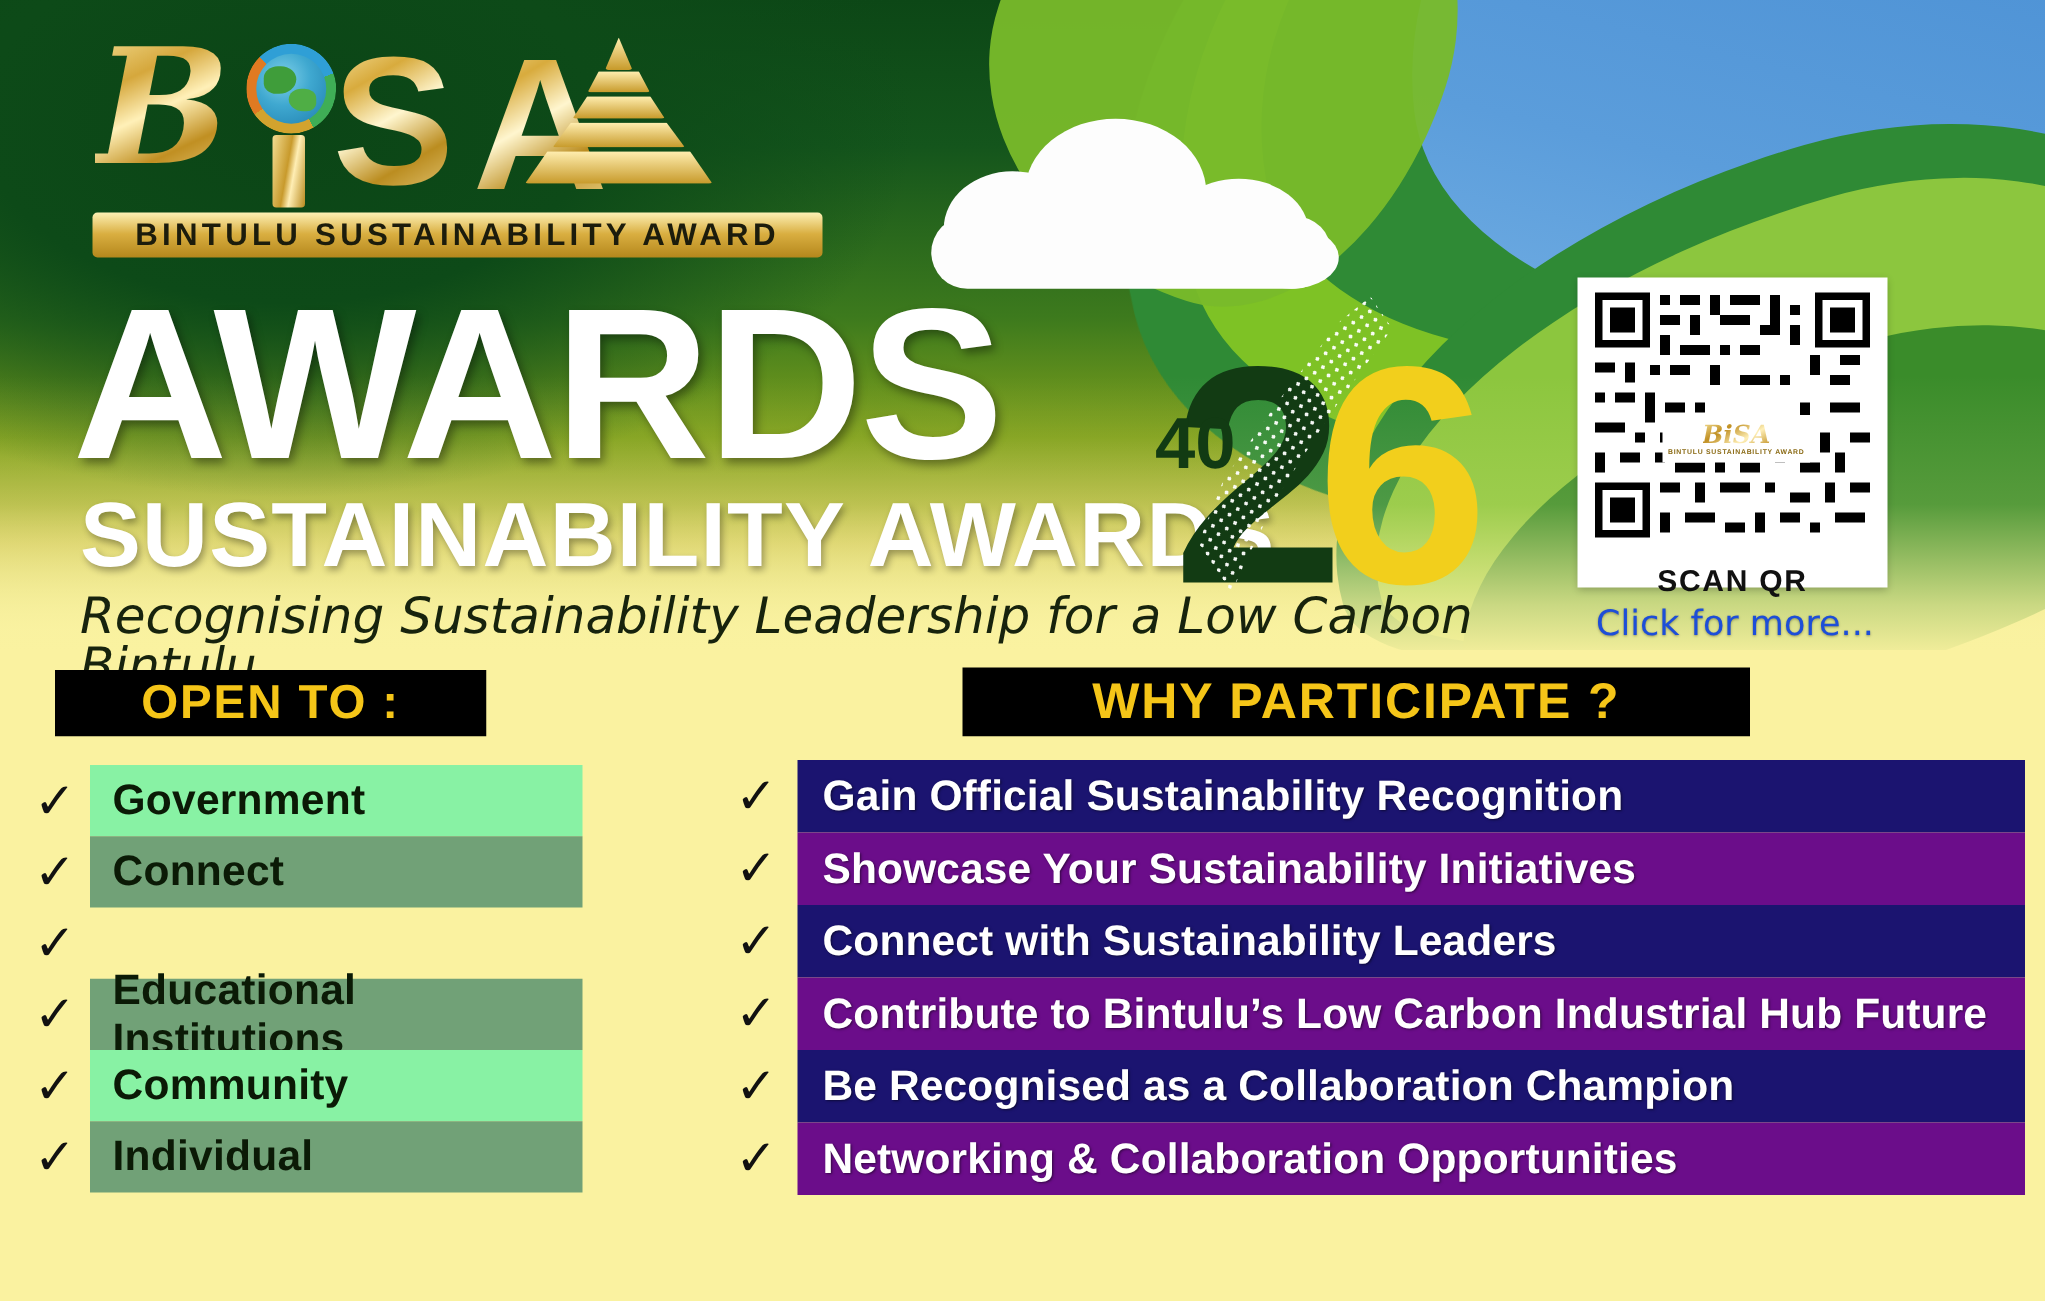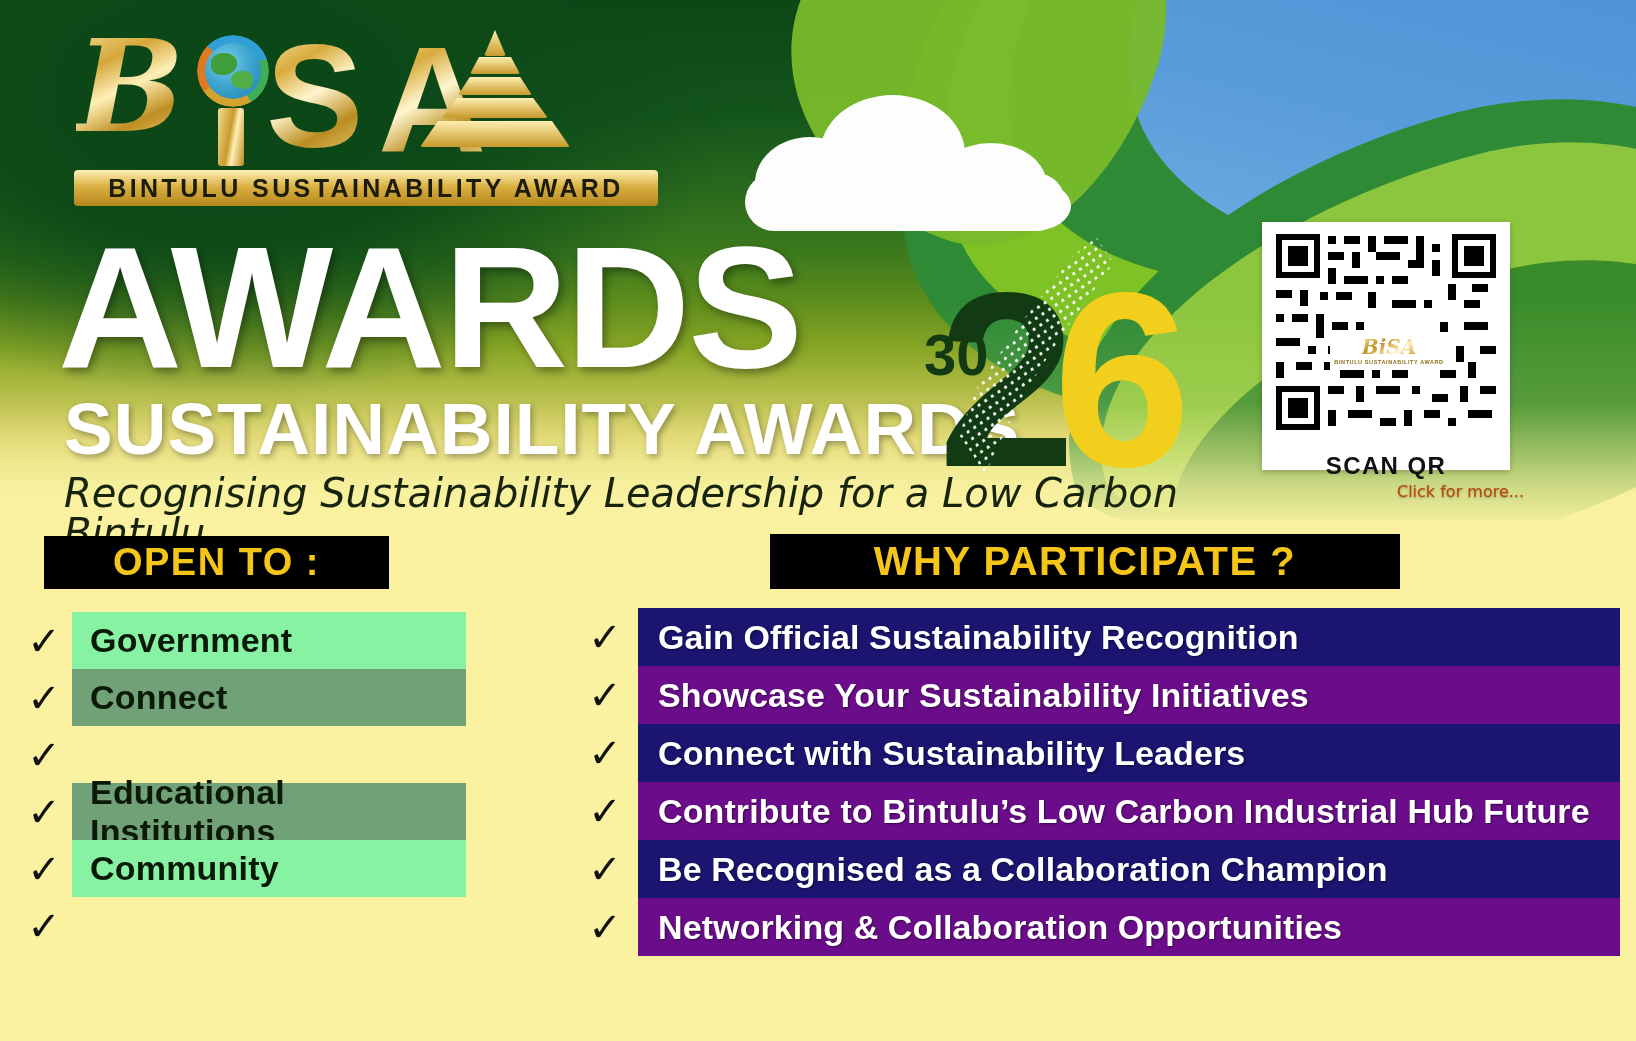--- a/index.html
+++ b/index.html
@@ -341,7 +341,7 @@
   <div class="yearmark">
     <div class="ym-2">2</div>
     <div class="ym-6">6</div>
-    <div class="ym-20">30</div>
+    <div class="ym-20">40</div>
     <div class="ym-swoosh"></div>
   </div>
 

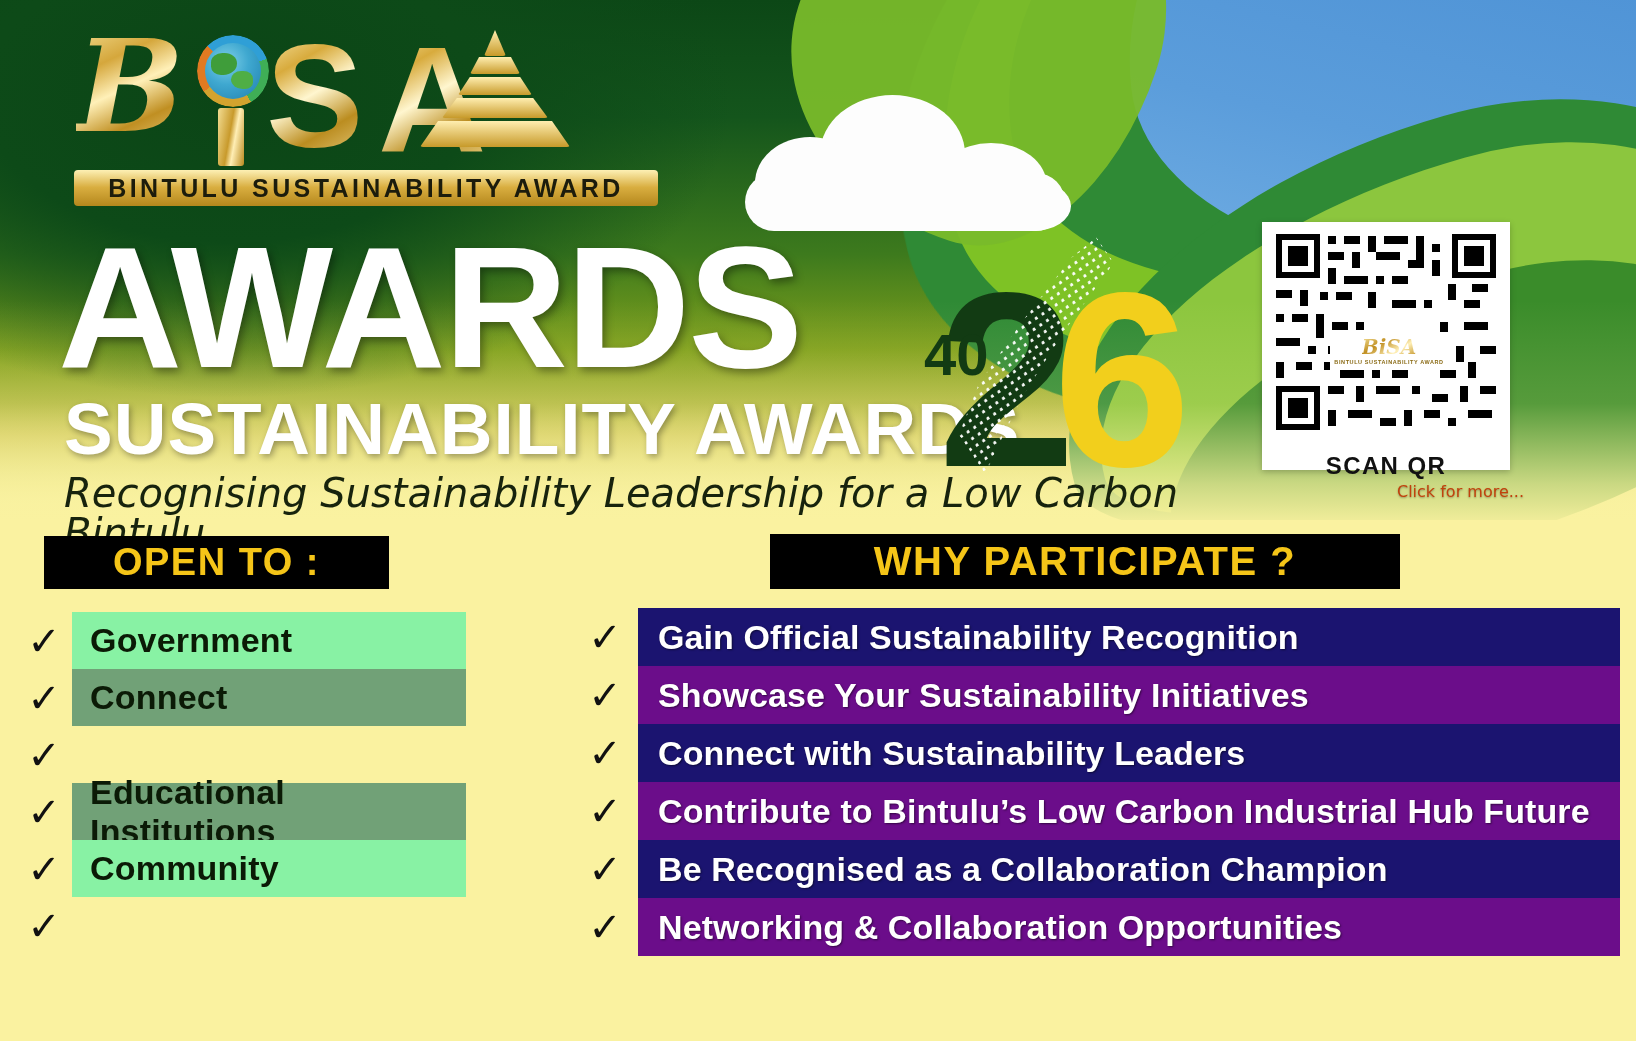--- a/index.html
+++ b/index.html
@@ -233,8 +233,8 @@
     letter-spacing:.6px;color:#8a6a14;margin-top:2px;
   }
   .qr-click{
-    position:absolute;left:1252px;top:482px;width:272px;text-align:right;
-    font-family:"DejaVu Sans",sans-serif;font-size:16px;color:#c2410c;
+    position:absolute;left:1252px;top:482px;width:272px;text-align:center;
+    font-family:"DejaVu Sans",sans-serif;font-size:28px;color:#1d4ed8;
     text-shadow:0 1px 2px rgba(0,0,0,.35);
   }
 

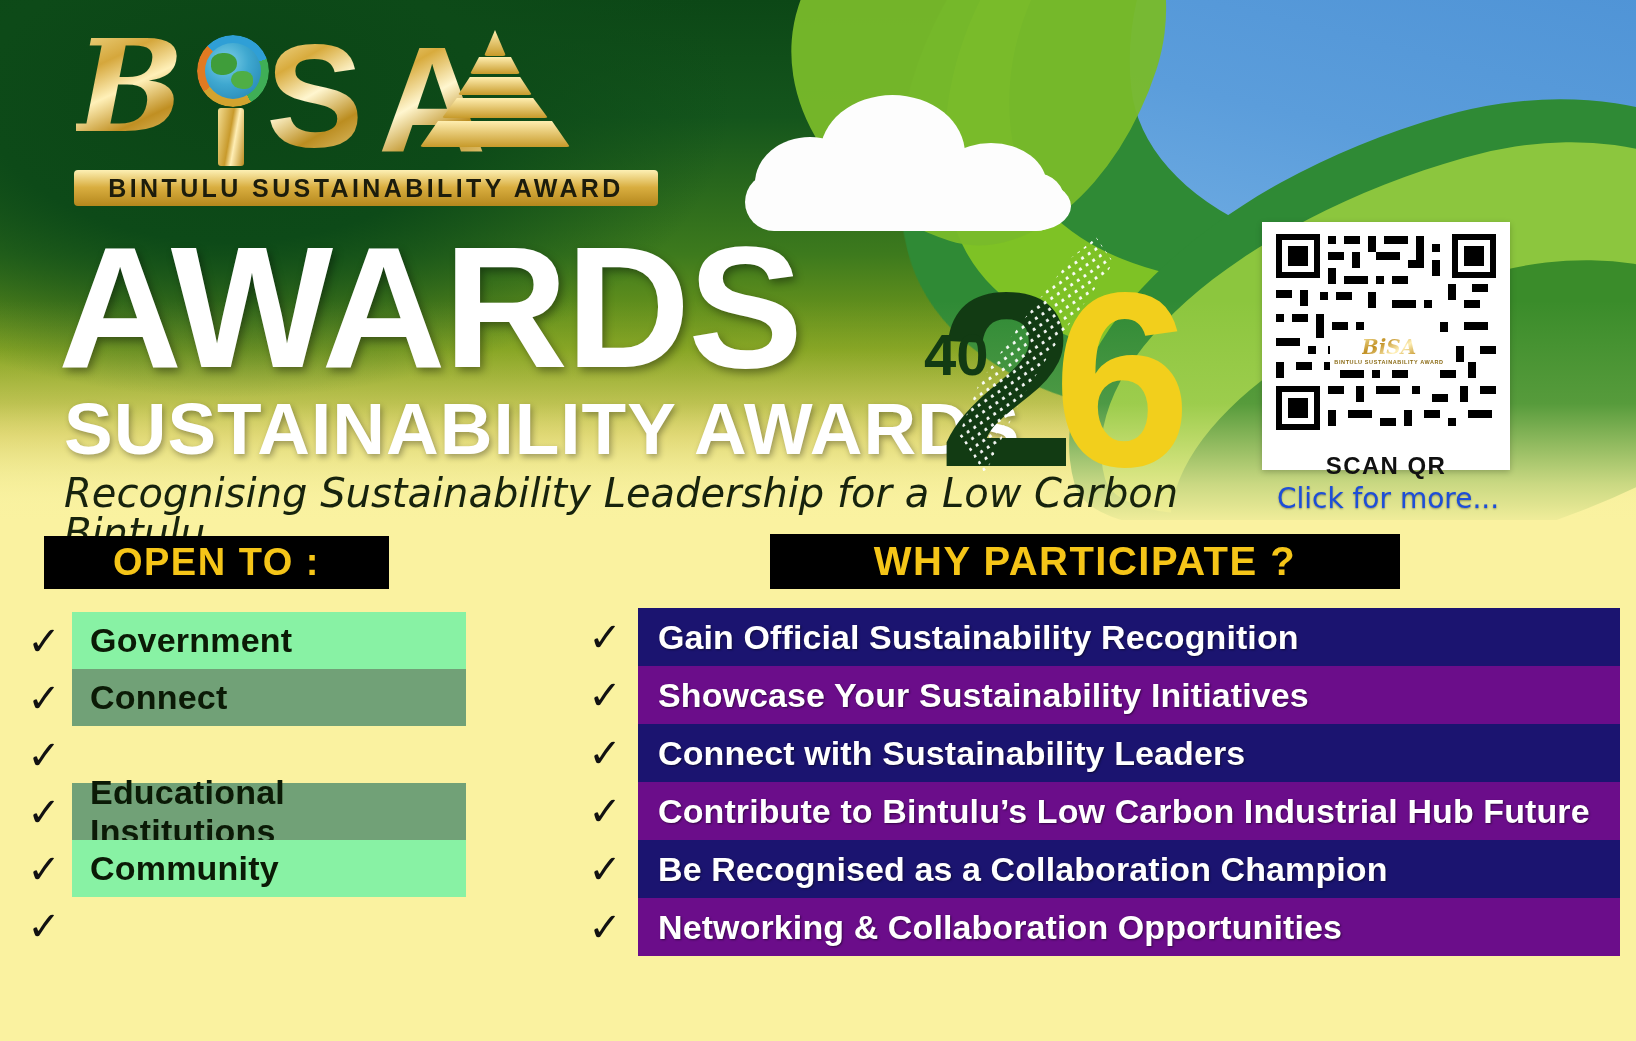--- a/index.html
+++ b/index.html
@@ -462,6 +462,9 @@
     </div>
     <div class="row">
       <div class="check">✓</div>
+      <div class="bar">
+          <span>Individual</span>
+        </div>
     </div>
   </div>
 

